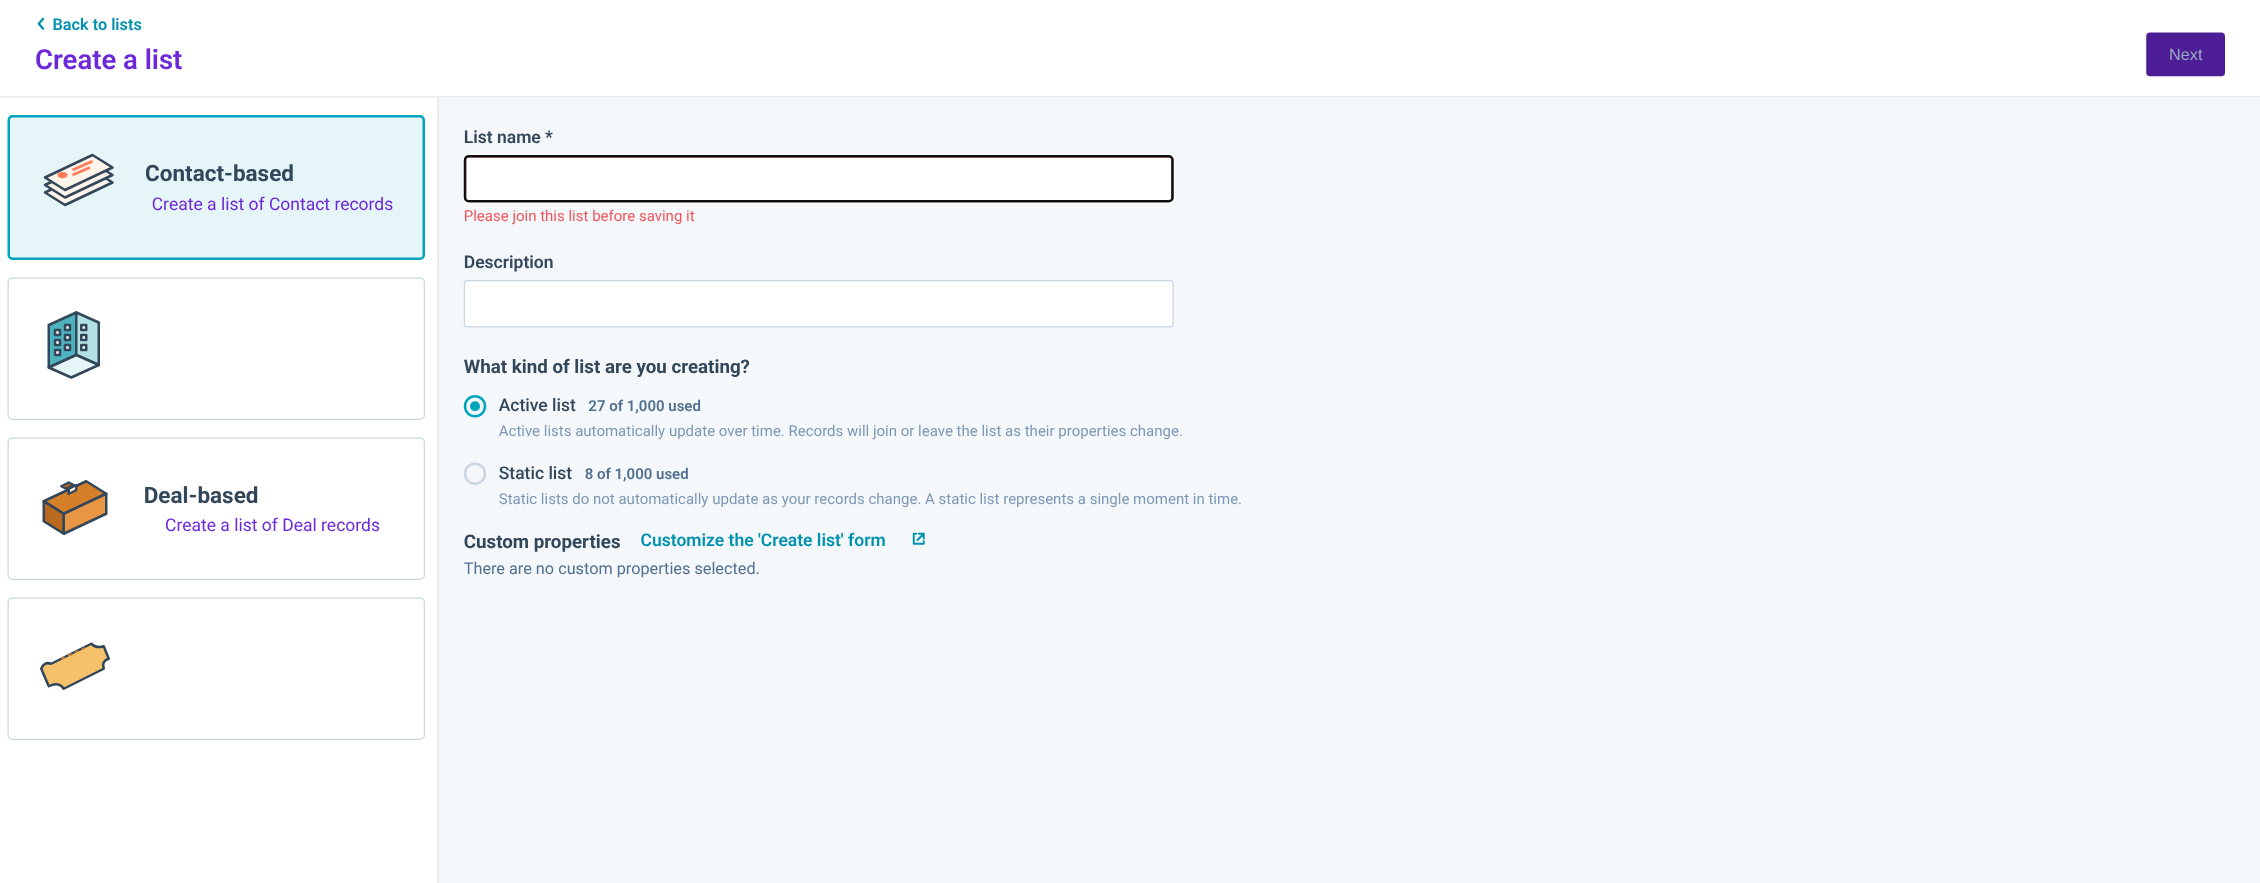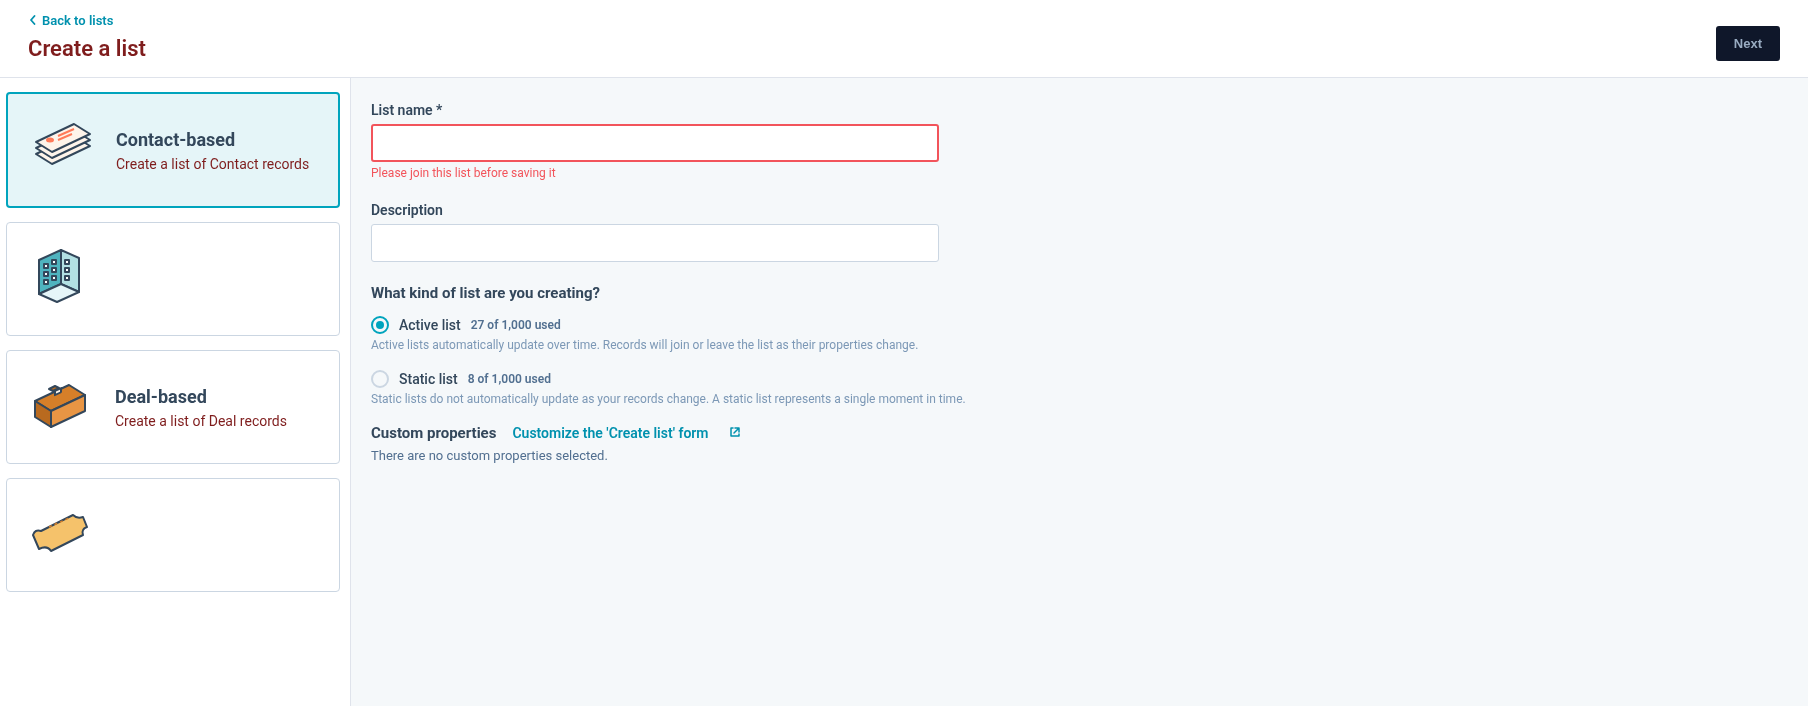--- a/index.html
+++ b/index.html
@@ -29,7 +29,7 @@
     .page-title {
       font-size: 22px;
       font-weight: 600;
-      color: #7f1d1d;
+      color: #6d28d9;
     }
     .next-btn {
       background: #0f172a;

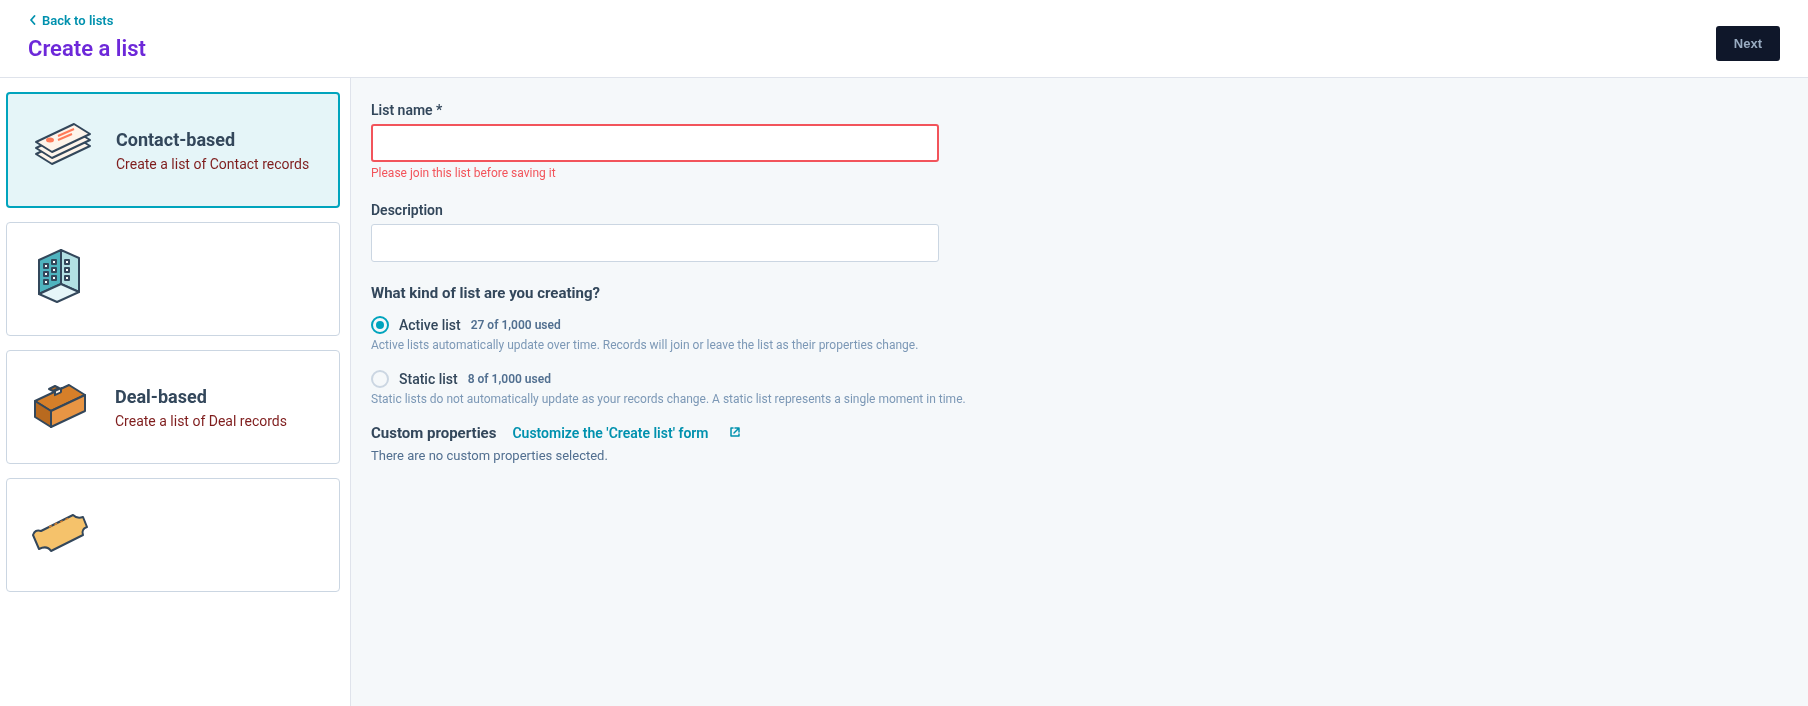--- a/index.html
+++ b/index.html
@@ -32,12 +32,12 @@
       color: #6d28d9;
     }
     .next-btn {
-      background: #0f172a;
+      background: #4c1d95;
       border: none;
       color: #99acc2;
       padding: 10px 18px;
       font-size: 13px;
-      font-weight: 700;
+      font-weight: 400;
       border-radius: 3px;
       cursor: not-allowed;
     }

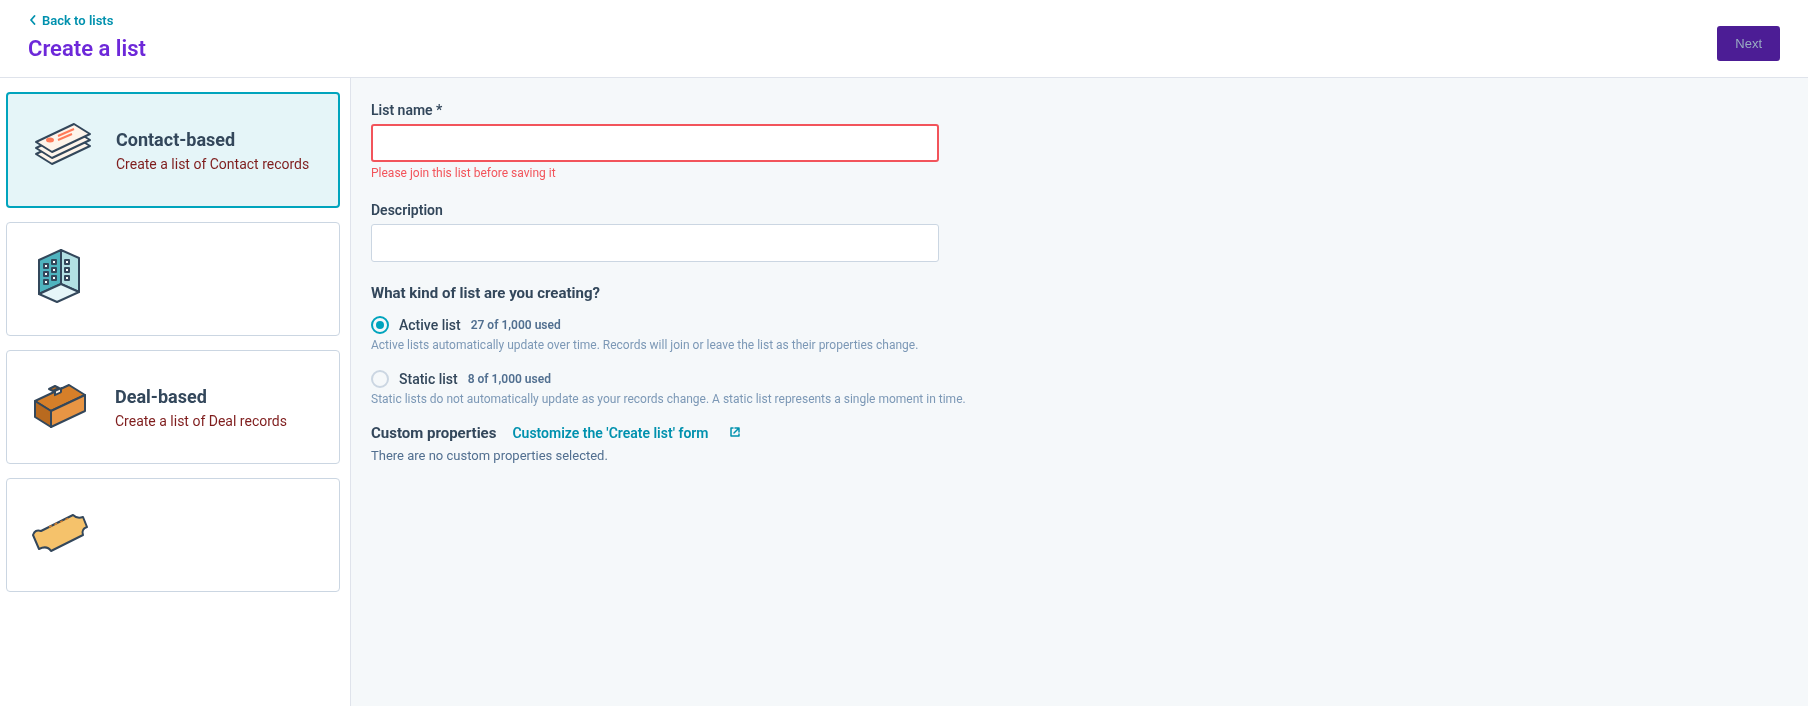--- a/index.html
+++ b/index.html
@@ -82,7 +82,8 @@
     }
     .card-desc {
       font-size: 14px;
-      color: #7f1d1d;
+      color: #6d28d9;
+      text-align: center;
     }
     .main {
       flex: 1;

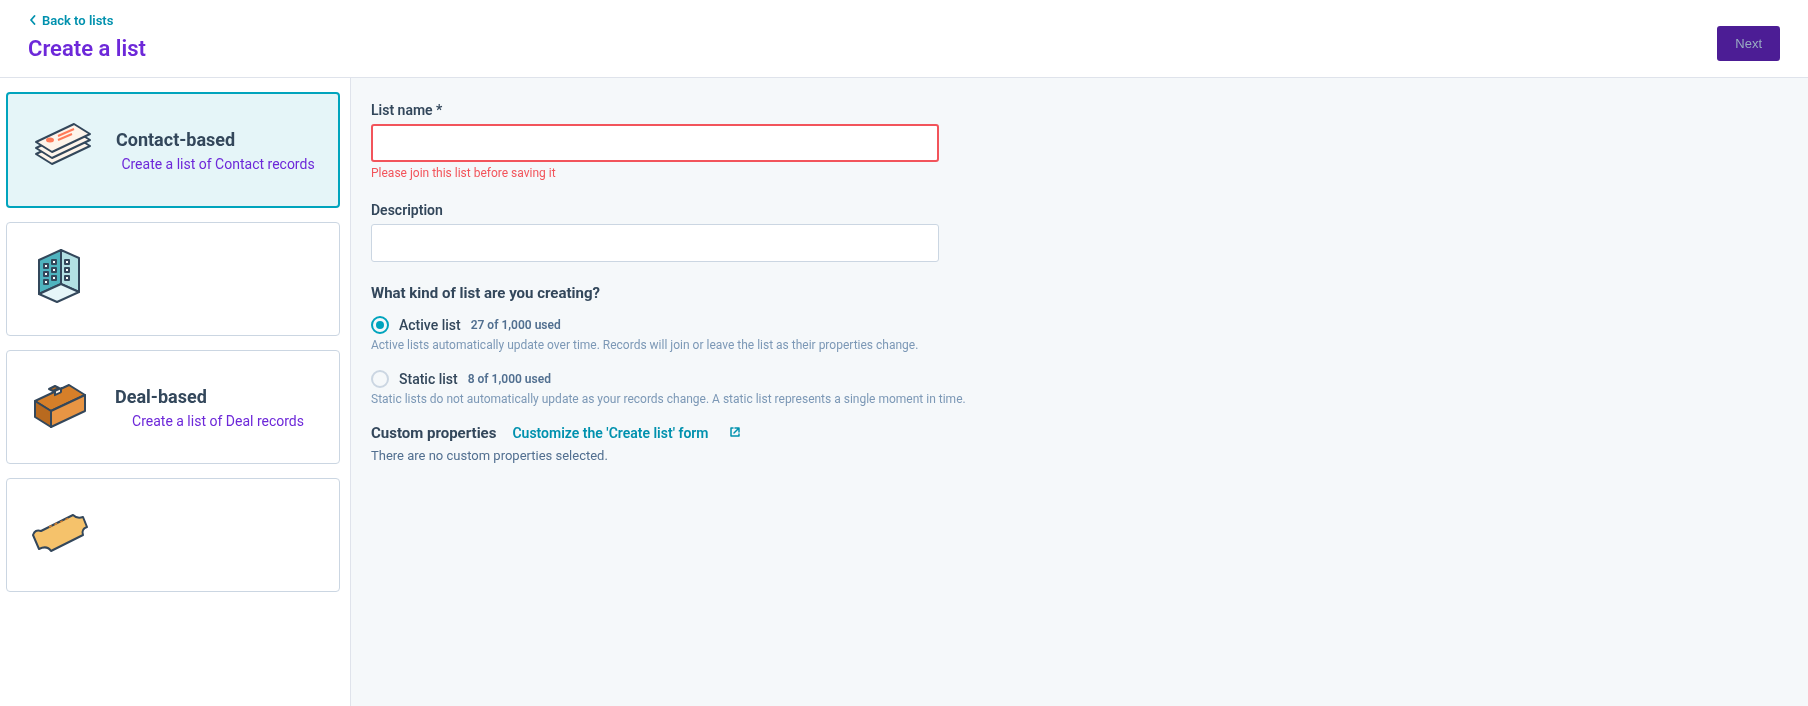--- a/index.html
+++ b/index.html
@@ -159,6 +159,7 @@
     .radio-desc {
       font-size: 12px;
       color: #7c98b6;
+      margin-left: 28px;
       margin-bottom: 18px;
     }
     .custom-row {

